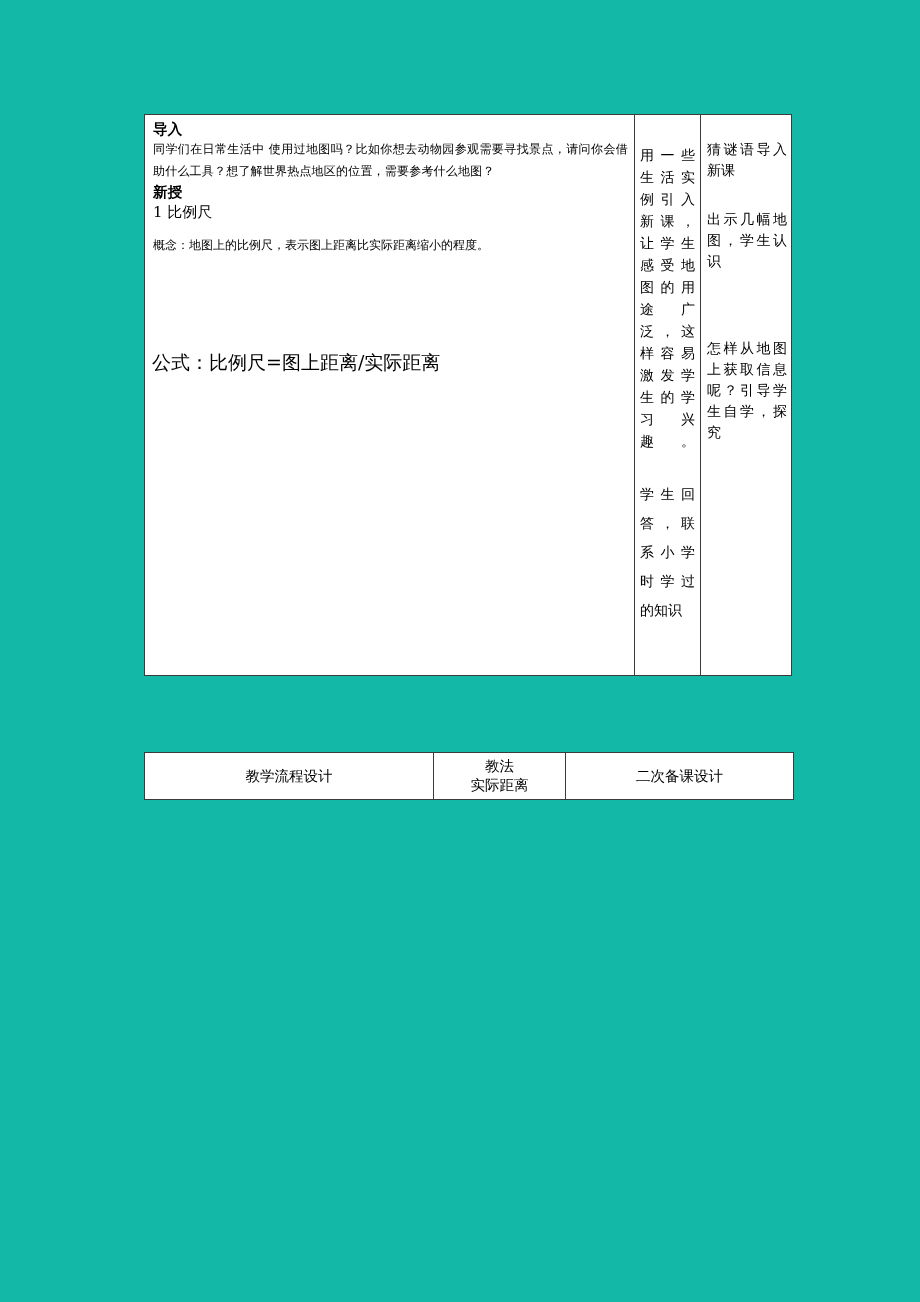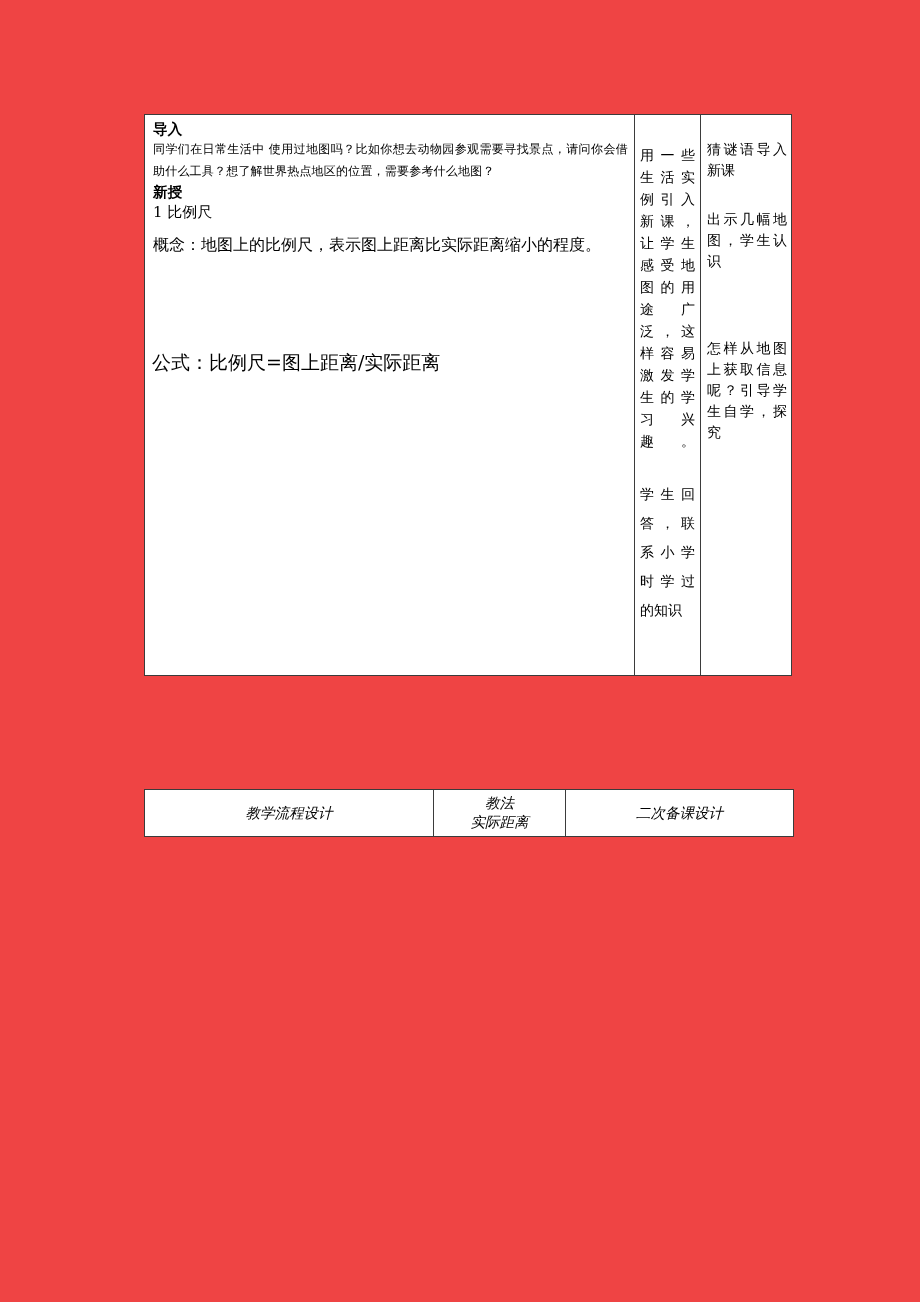--- a/index.html
+++ b/index.html
@@ -21,7 +21,7 @@
     left: 0; top: 0;
     width: 920px;
     height: 1302px;
-    background: #ef4444;
+    background: #14b8a6;
   }
 
   

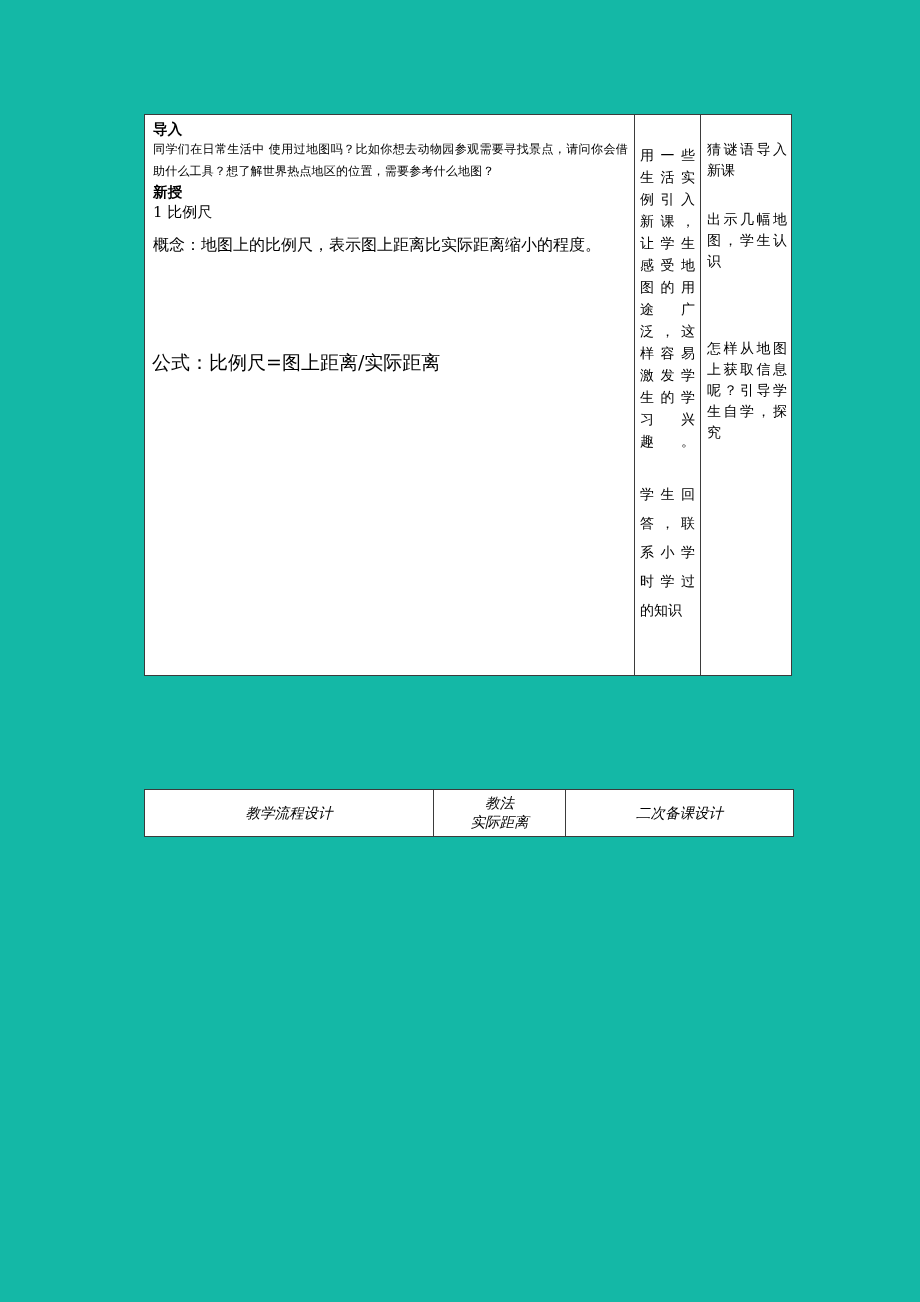--- a/index.html
+++ b/index.html
@@ -70,7 +70,7 @@
     margin: 0;
   }
   .t-concept {
-    font-size: 16px;
+    font-size: 12px;
     line-height: 20px;
     margin: 13px 0 0 0;
   }

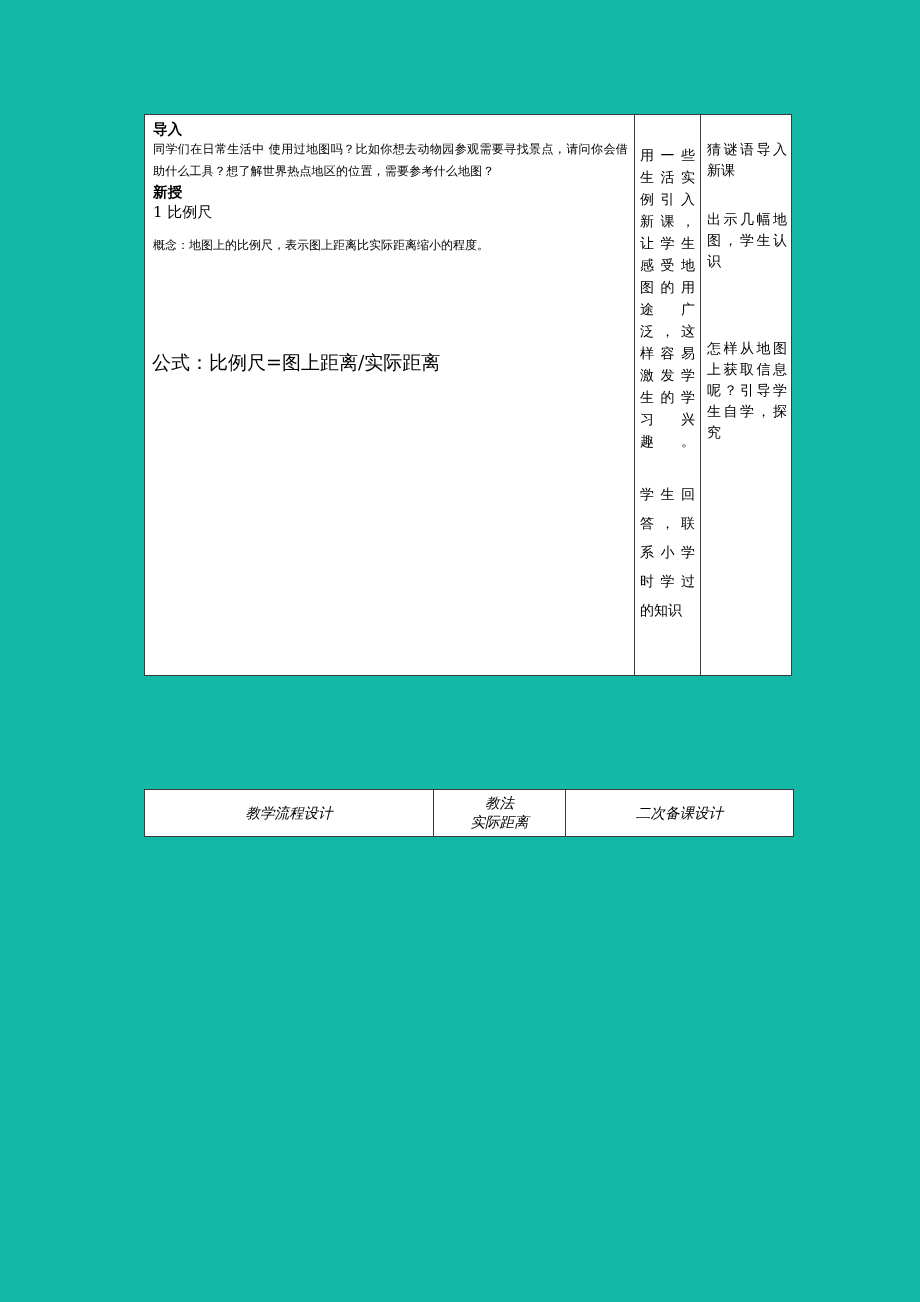--- a/index.html
+++ b/index.html
@@ -113,11 +113,10 @@
   .foot-table {
     position: absolute;
     left: 144px;
-    top: 789px;
+    top: 752px;
     width: 634px;
     border-collapse: collapse;
     table-layout: fixed;
-    font-style: italic;
   }
   .foot-table td {
     border: 1px solid #3b3b3b;

